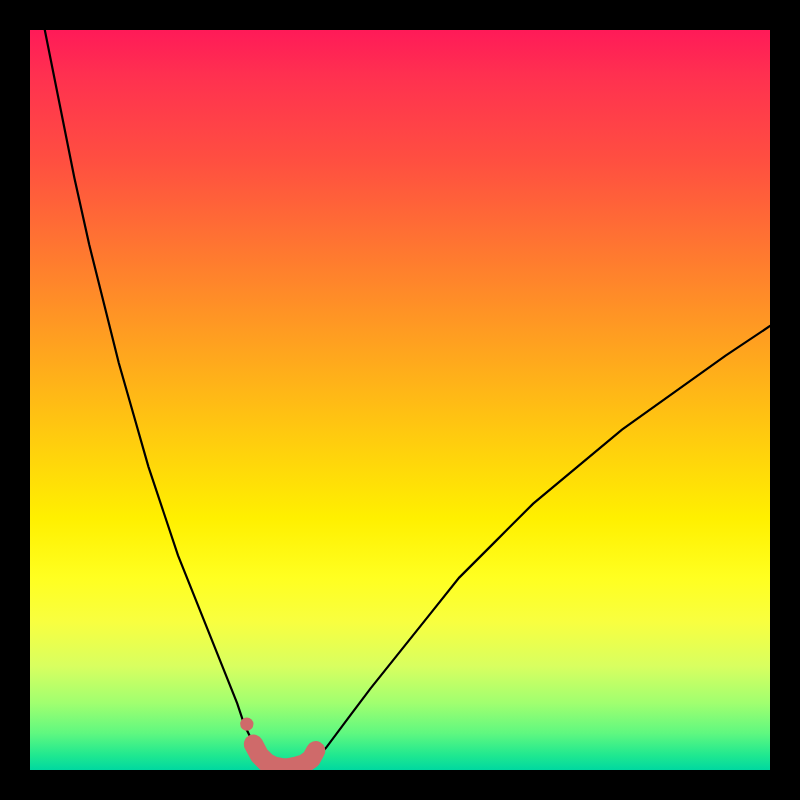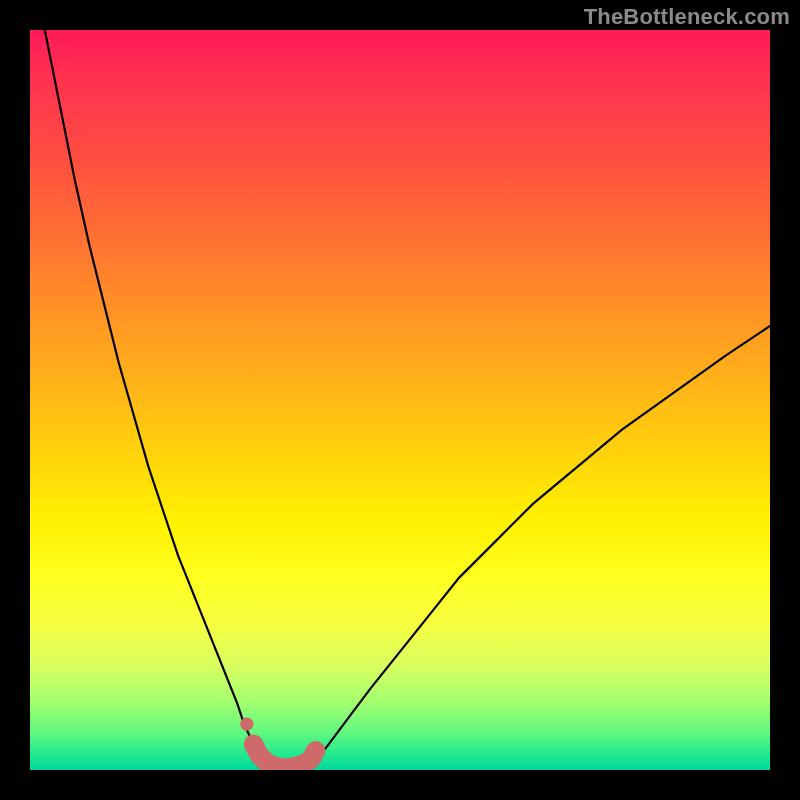--- a/index.html
+++ b/index.html
@@ -70,7 +70,6 @@
       <path fill="none" stroke="#cf6a6a" stroke-linecap="round" stroke-linejoin="round" d="M223.48 714.10 L229.40 725.20 L236.80 732.60 L244.20 736.30 L251.60 737.78 L259.00 737.78 L266.40 736.30 L273.80 734.08 L281.20 728.90 L285.64 720.76" stroke-width="19.24"></path>
     </svg>
   </div>
-  <div class="watermark">TheBottleneck.com</div>
 </div>
 
 </body></html>

